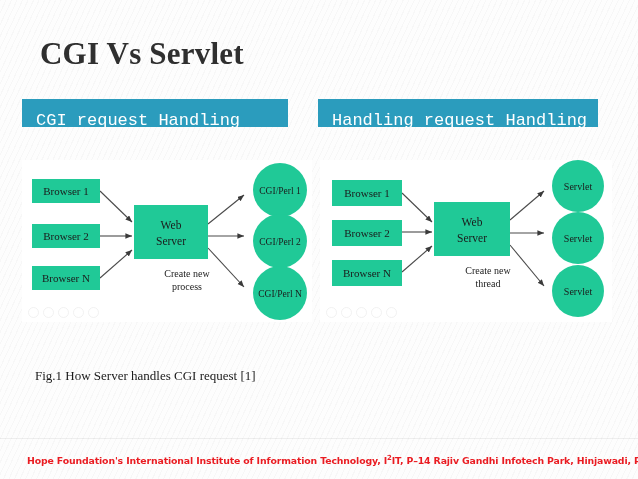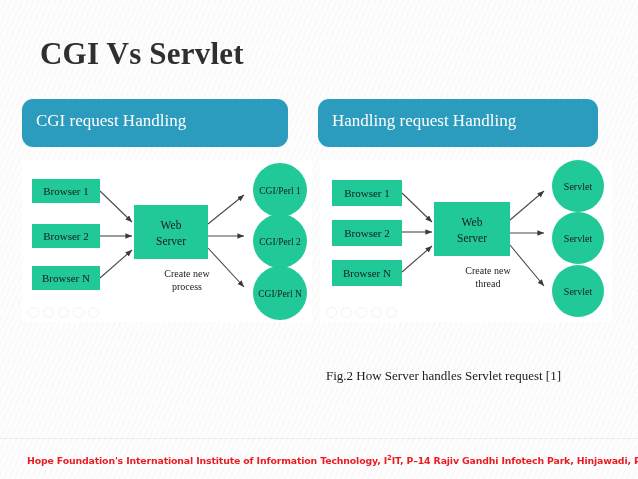--- a/index.html
+++ b/index.html
@@ -44,17 +44,16 @@
   .hdr-bar {
     position: absolute;
     top: 99px;
-    height: 48px;
+    height: 28px;
     background: #2b9cbd;
     color: #ffffff;
-    font-family: Liberation Serif, serif;
+    font-family: Liberation Mono, monospace;
     font-size: 17px;
     line-height: 44px;
     padding-left: 14px;
     box-sizing: border-box;
     white-space: nowrap;
     overflow: hidden;
-    border-radius: 11px;
   }
   #hdr-left  { left: 22px;  width: 266px; }
   #hdr-right { left: 318px; width: 280px; }

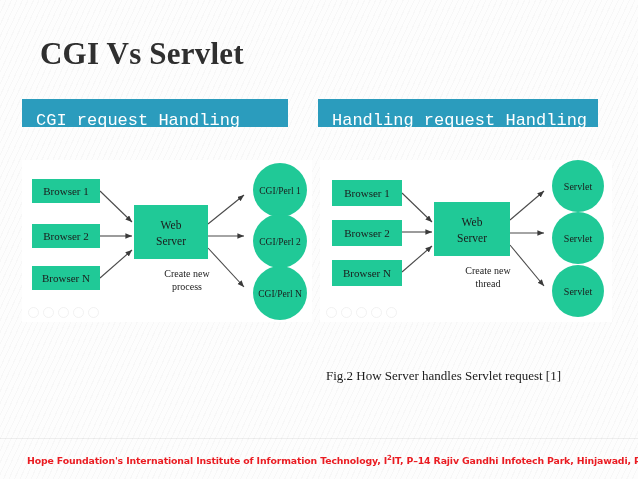--- a/index.html
+++ b/index.html
@@ -265,6 +265,7 @@
     </div>
   </div>
 
+  <div id="caption-left" class="fig-caption">Fig.1 How Server handles CGI request [1]</div>
   <div id="caption-right" class="fig-caption">Fig.2 How Server handles Servlet request [1]</div>
 
   <div id="footer-rule"></div>

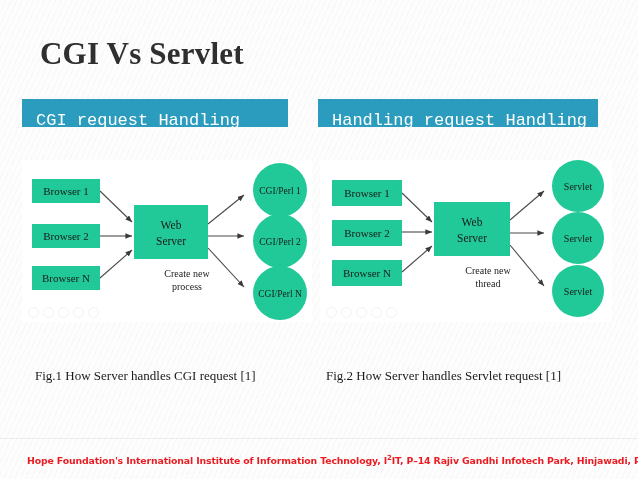--- a/index.html
+++ b/index.html
@@ -266,7 +266,6 @@
   </div>
 
   <div id="caption-left" class="fig-caption">Fig.1 How Server handles CGI request [1]</div>
-  <div id="caption-right" class="fig-caption">Fig.2 How Server handles Servlet request [1]</div>
 
   <div id="footer-rule"></div>
   <div id="footer-text"><span>Hope Foundation's International Institute of Information Technology, I</span><sup>2</sup><span>IT, P–14 Rajiv Gandhi Infotech Park, Hinjawadi, Pune – 411 057</span></div>

